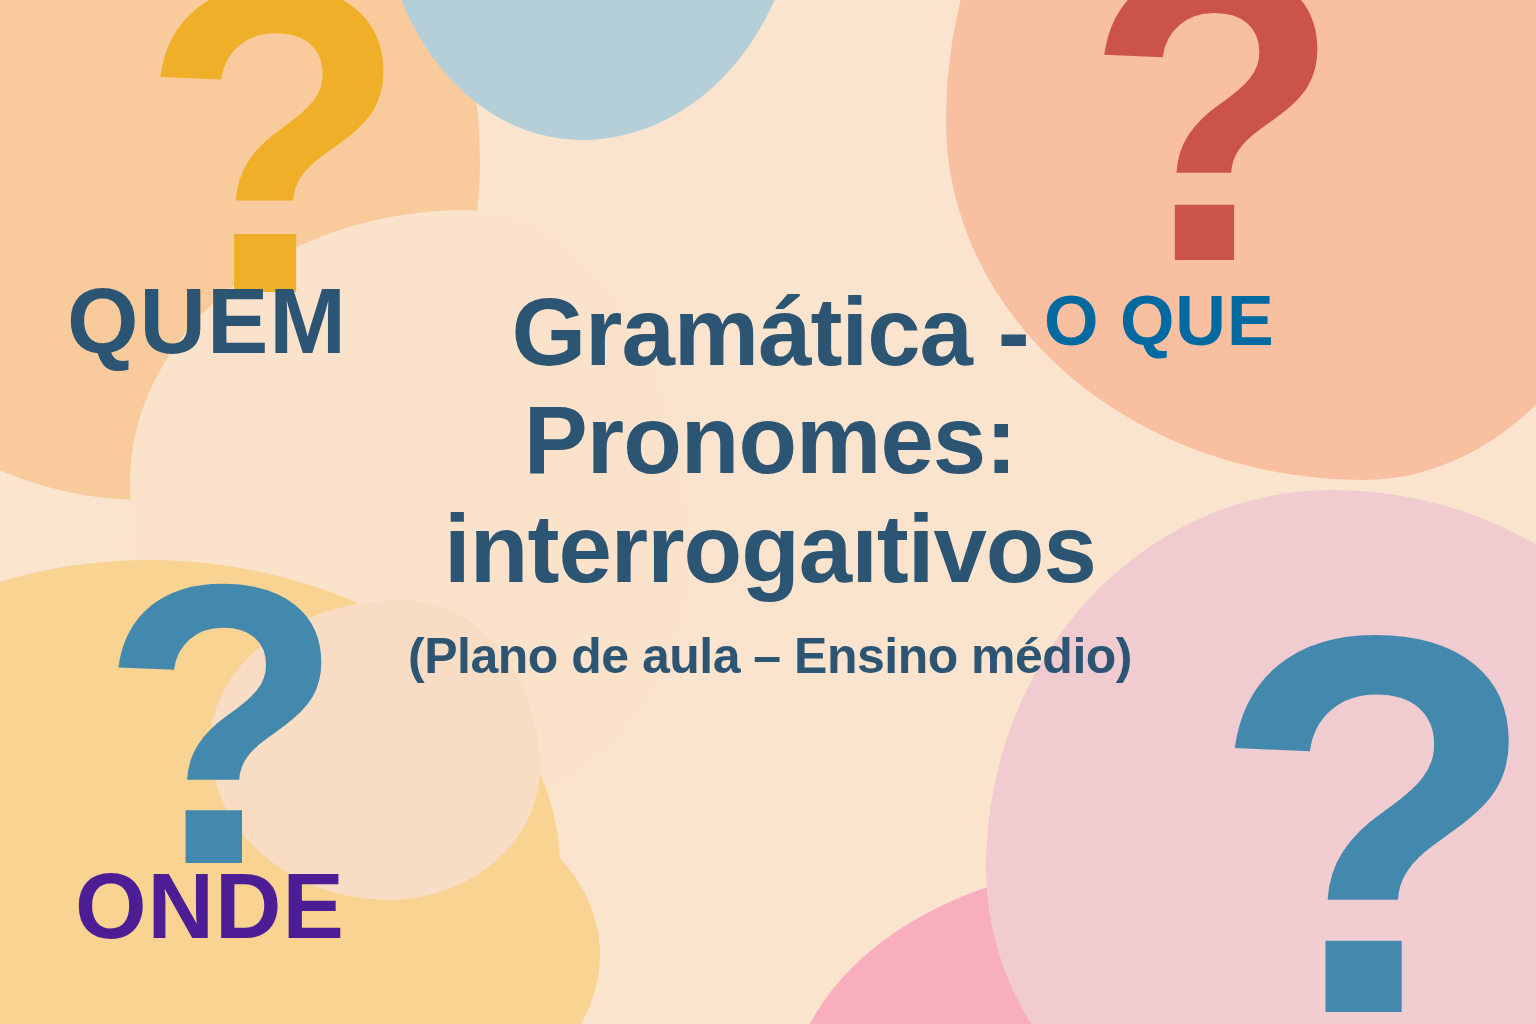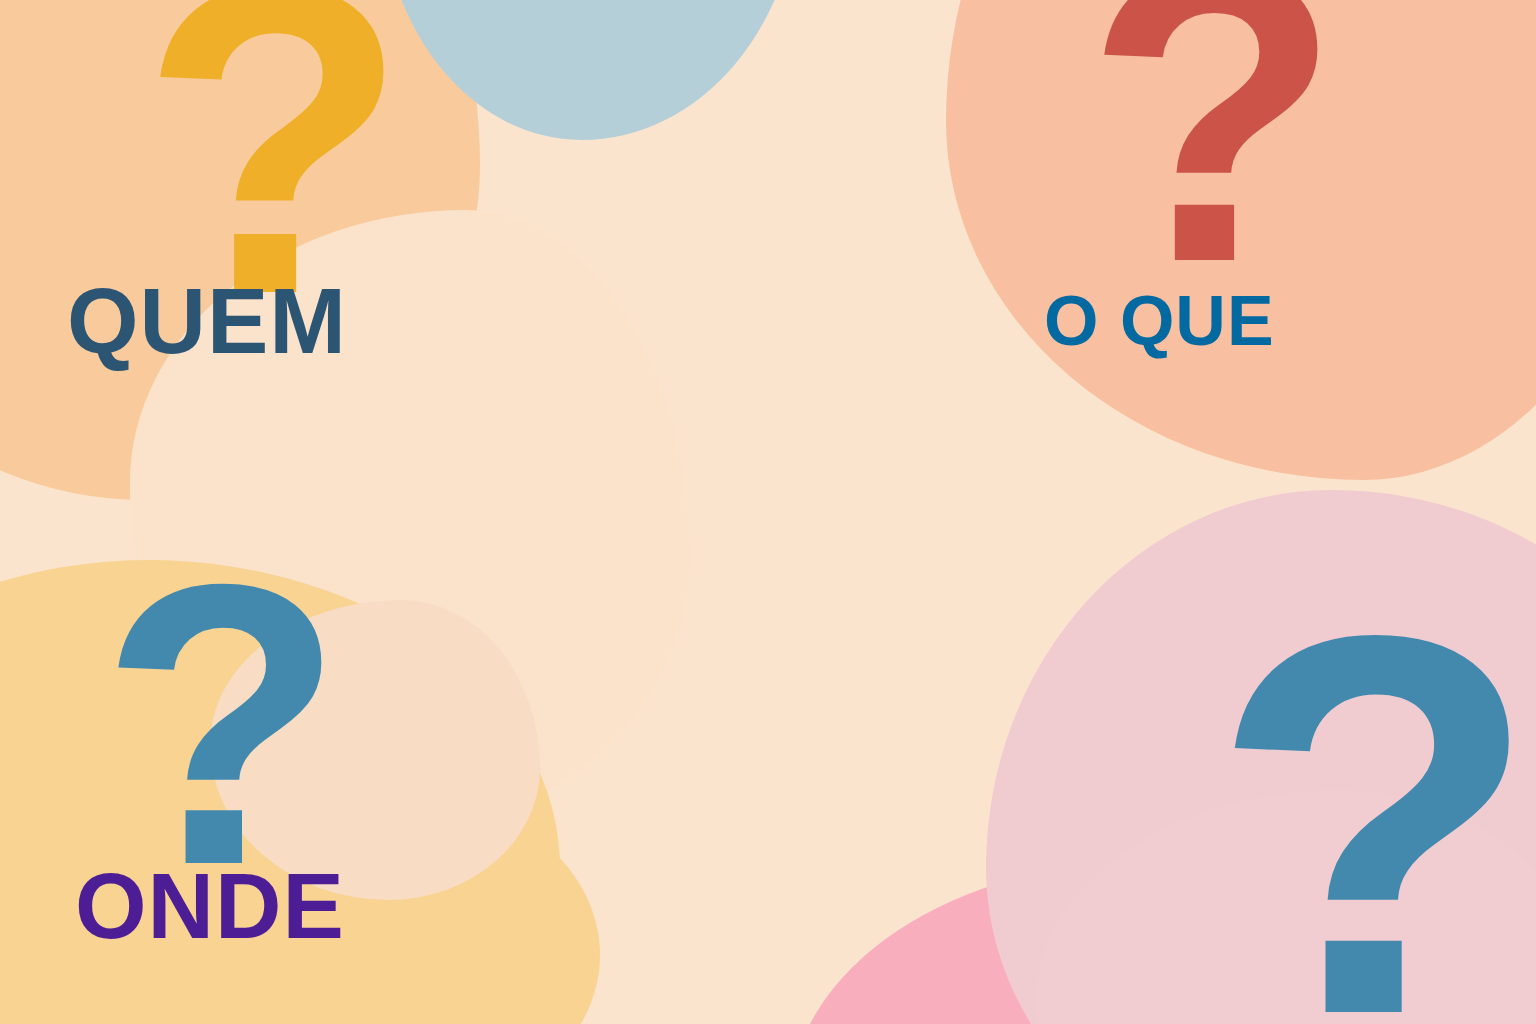--- a/index.html
+++ b/index.html
@@ -244,6 +244,12 @@
   <div class="corner-word word-oque">O QUE</div>
   <div class="corner-word word-onde">ONDE</div>
 
+  <div class="title-block">
+    <div class="title-line">Gramática -</div>
+    <div class="title-line">Pronomes:</div>
+    <div class="title-line">interrogaıtivos</div>
+    <div class="subtitle">(Plano de aula – Ensino médio)</div>
+  </div>
 
   <div class="grain"></div>
 </div>

